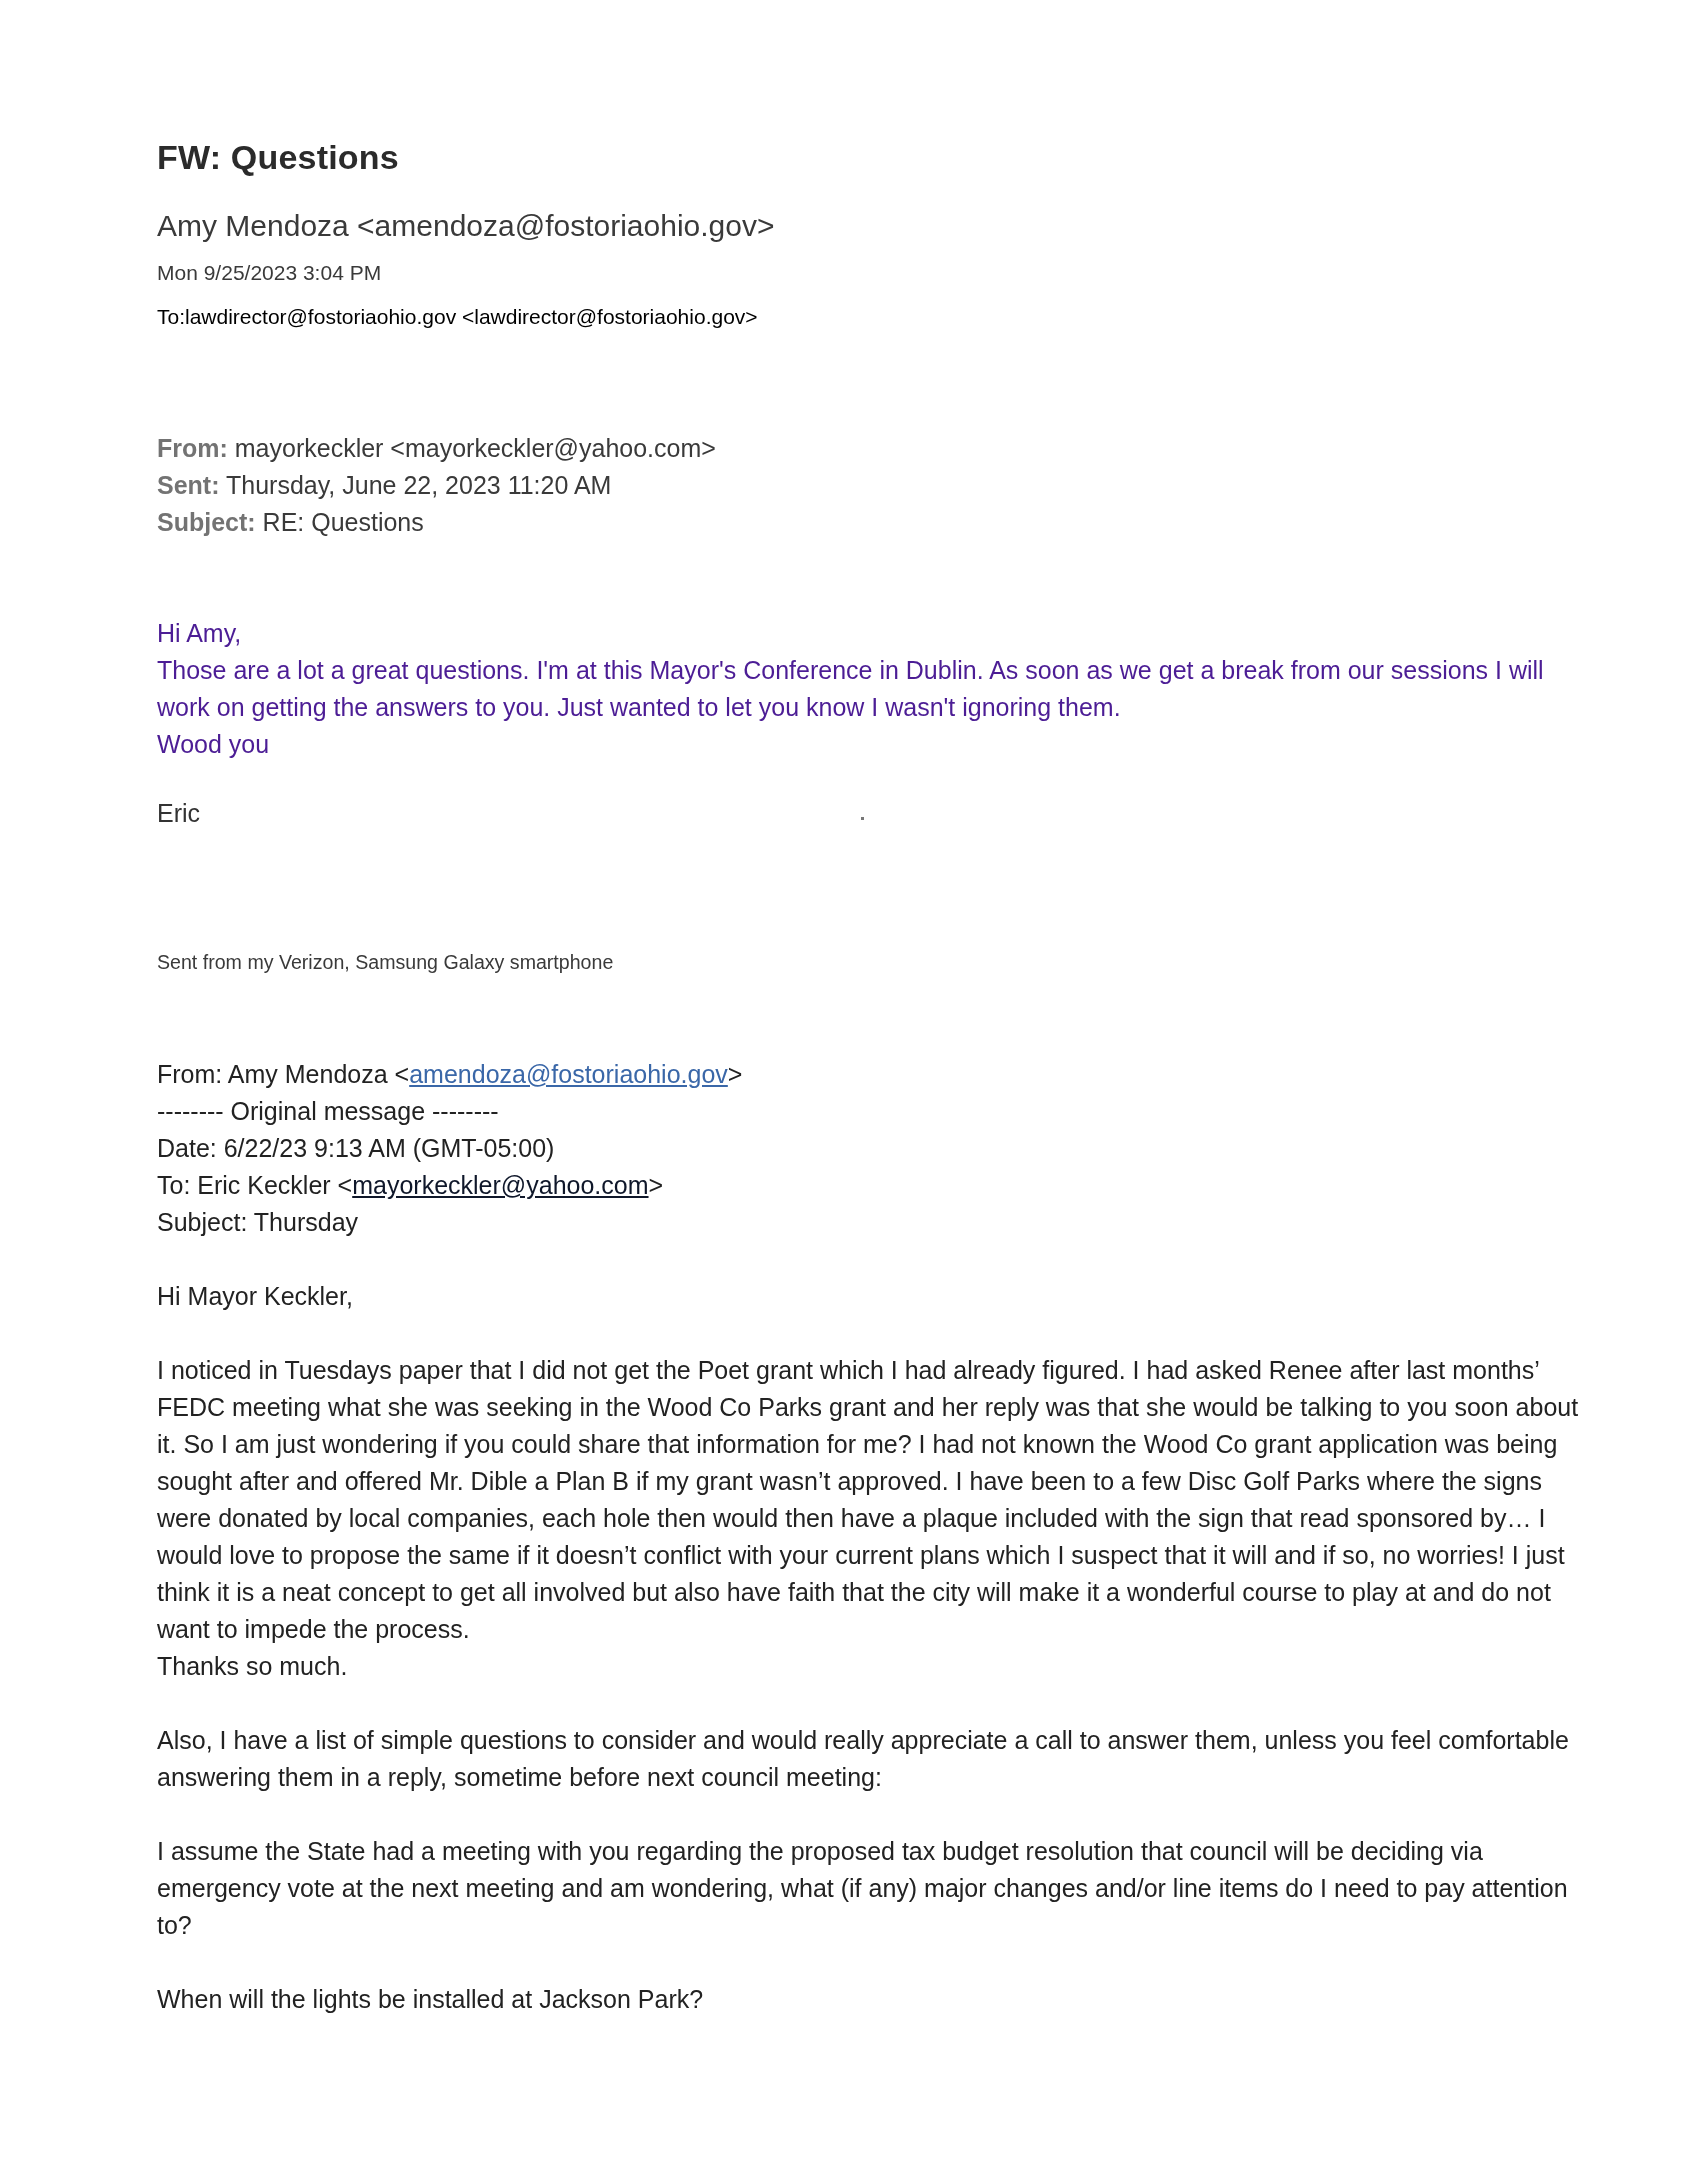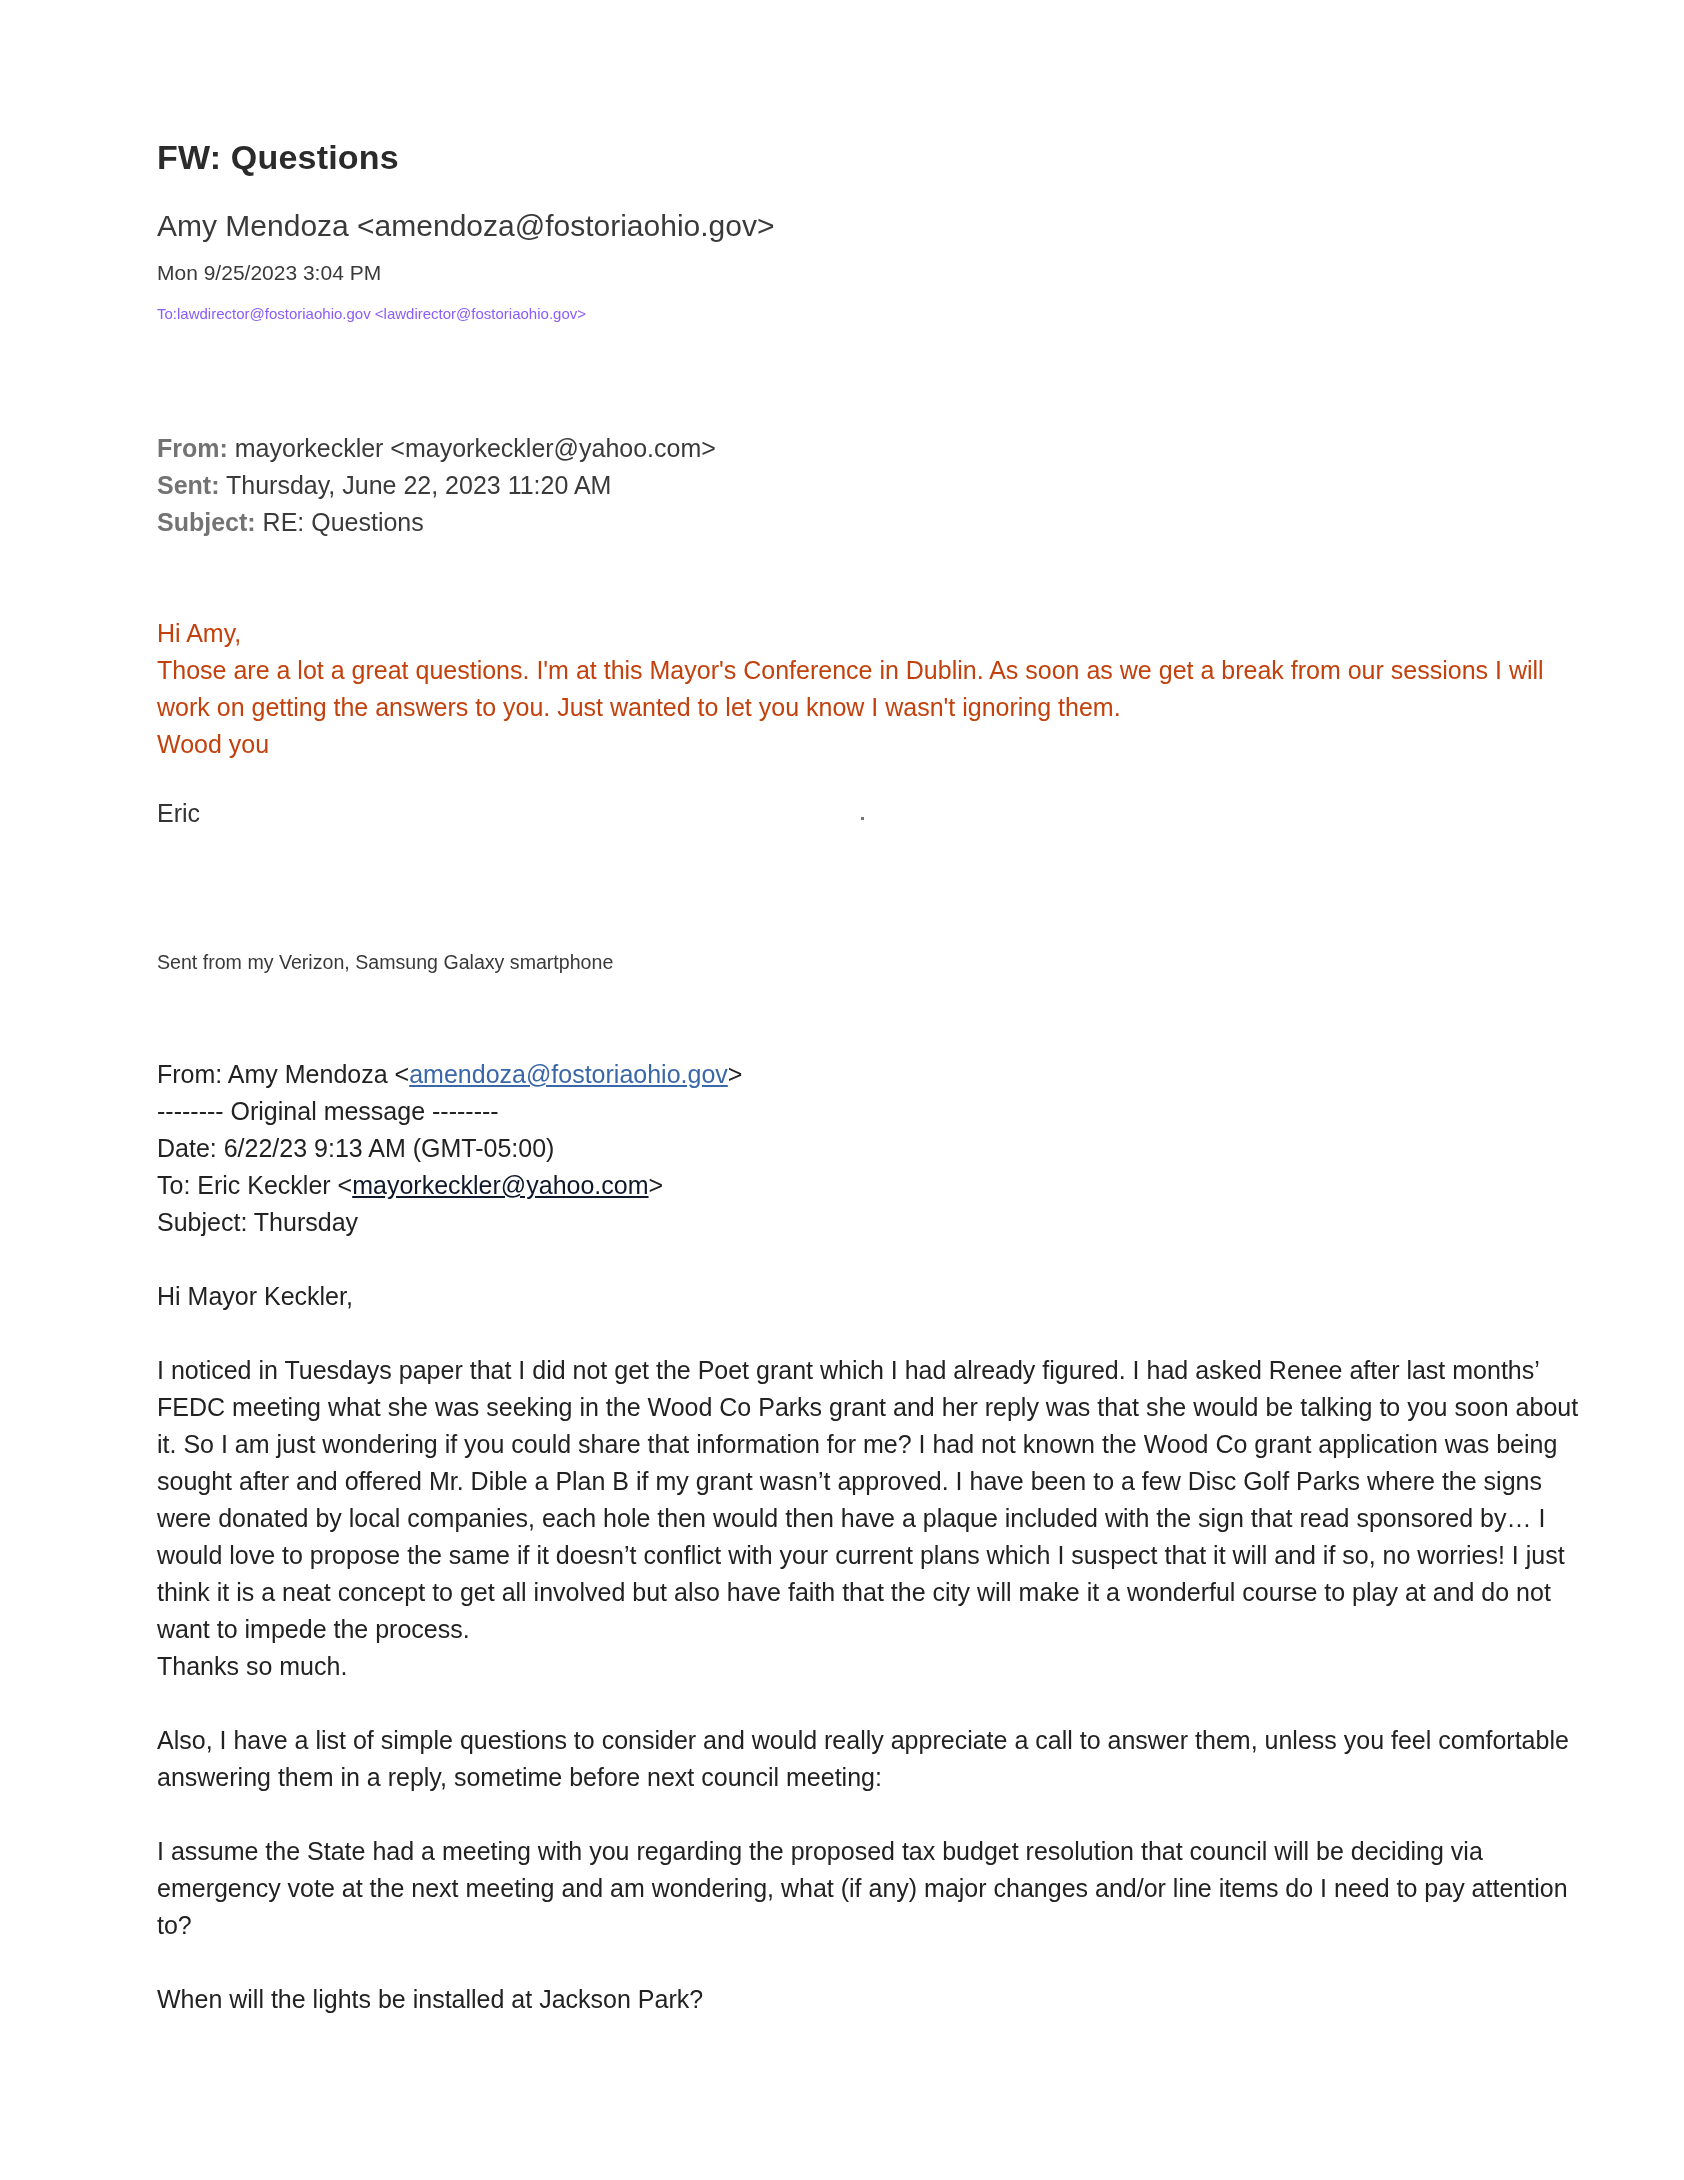--- a/index.html
+++ b/index.html
@@ -48,8 +48,8 @@
       position: absolute;
       top: 305px;
       left: 0;
-      font-size: 15px;
-      color: #8b5cf6;
+      font-size: 21px;
+      color: #000000;
     }
     .fw-header {
       position: absolute;

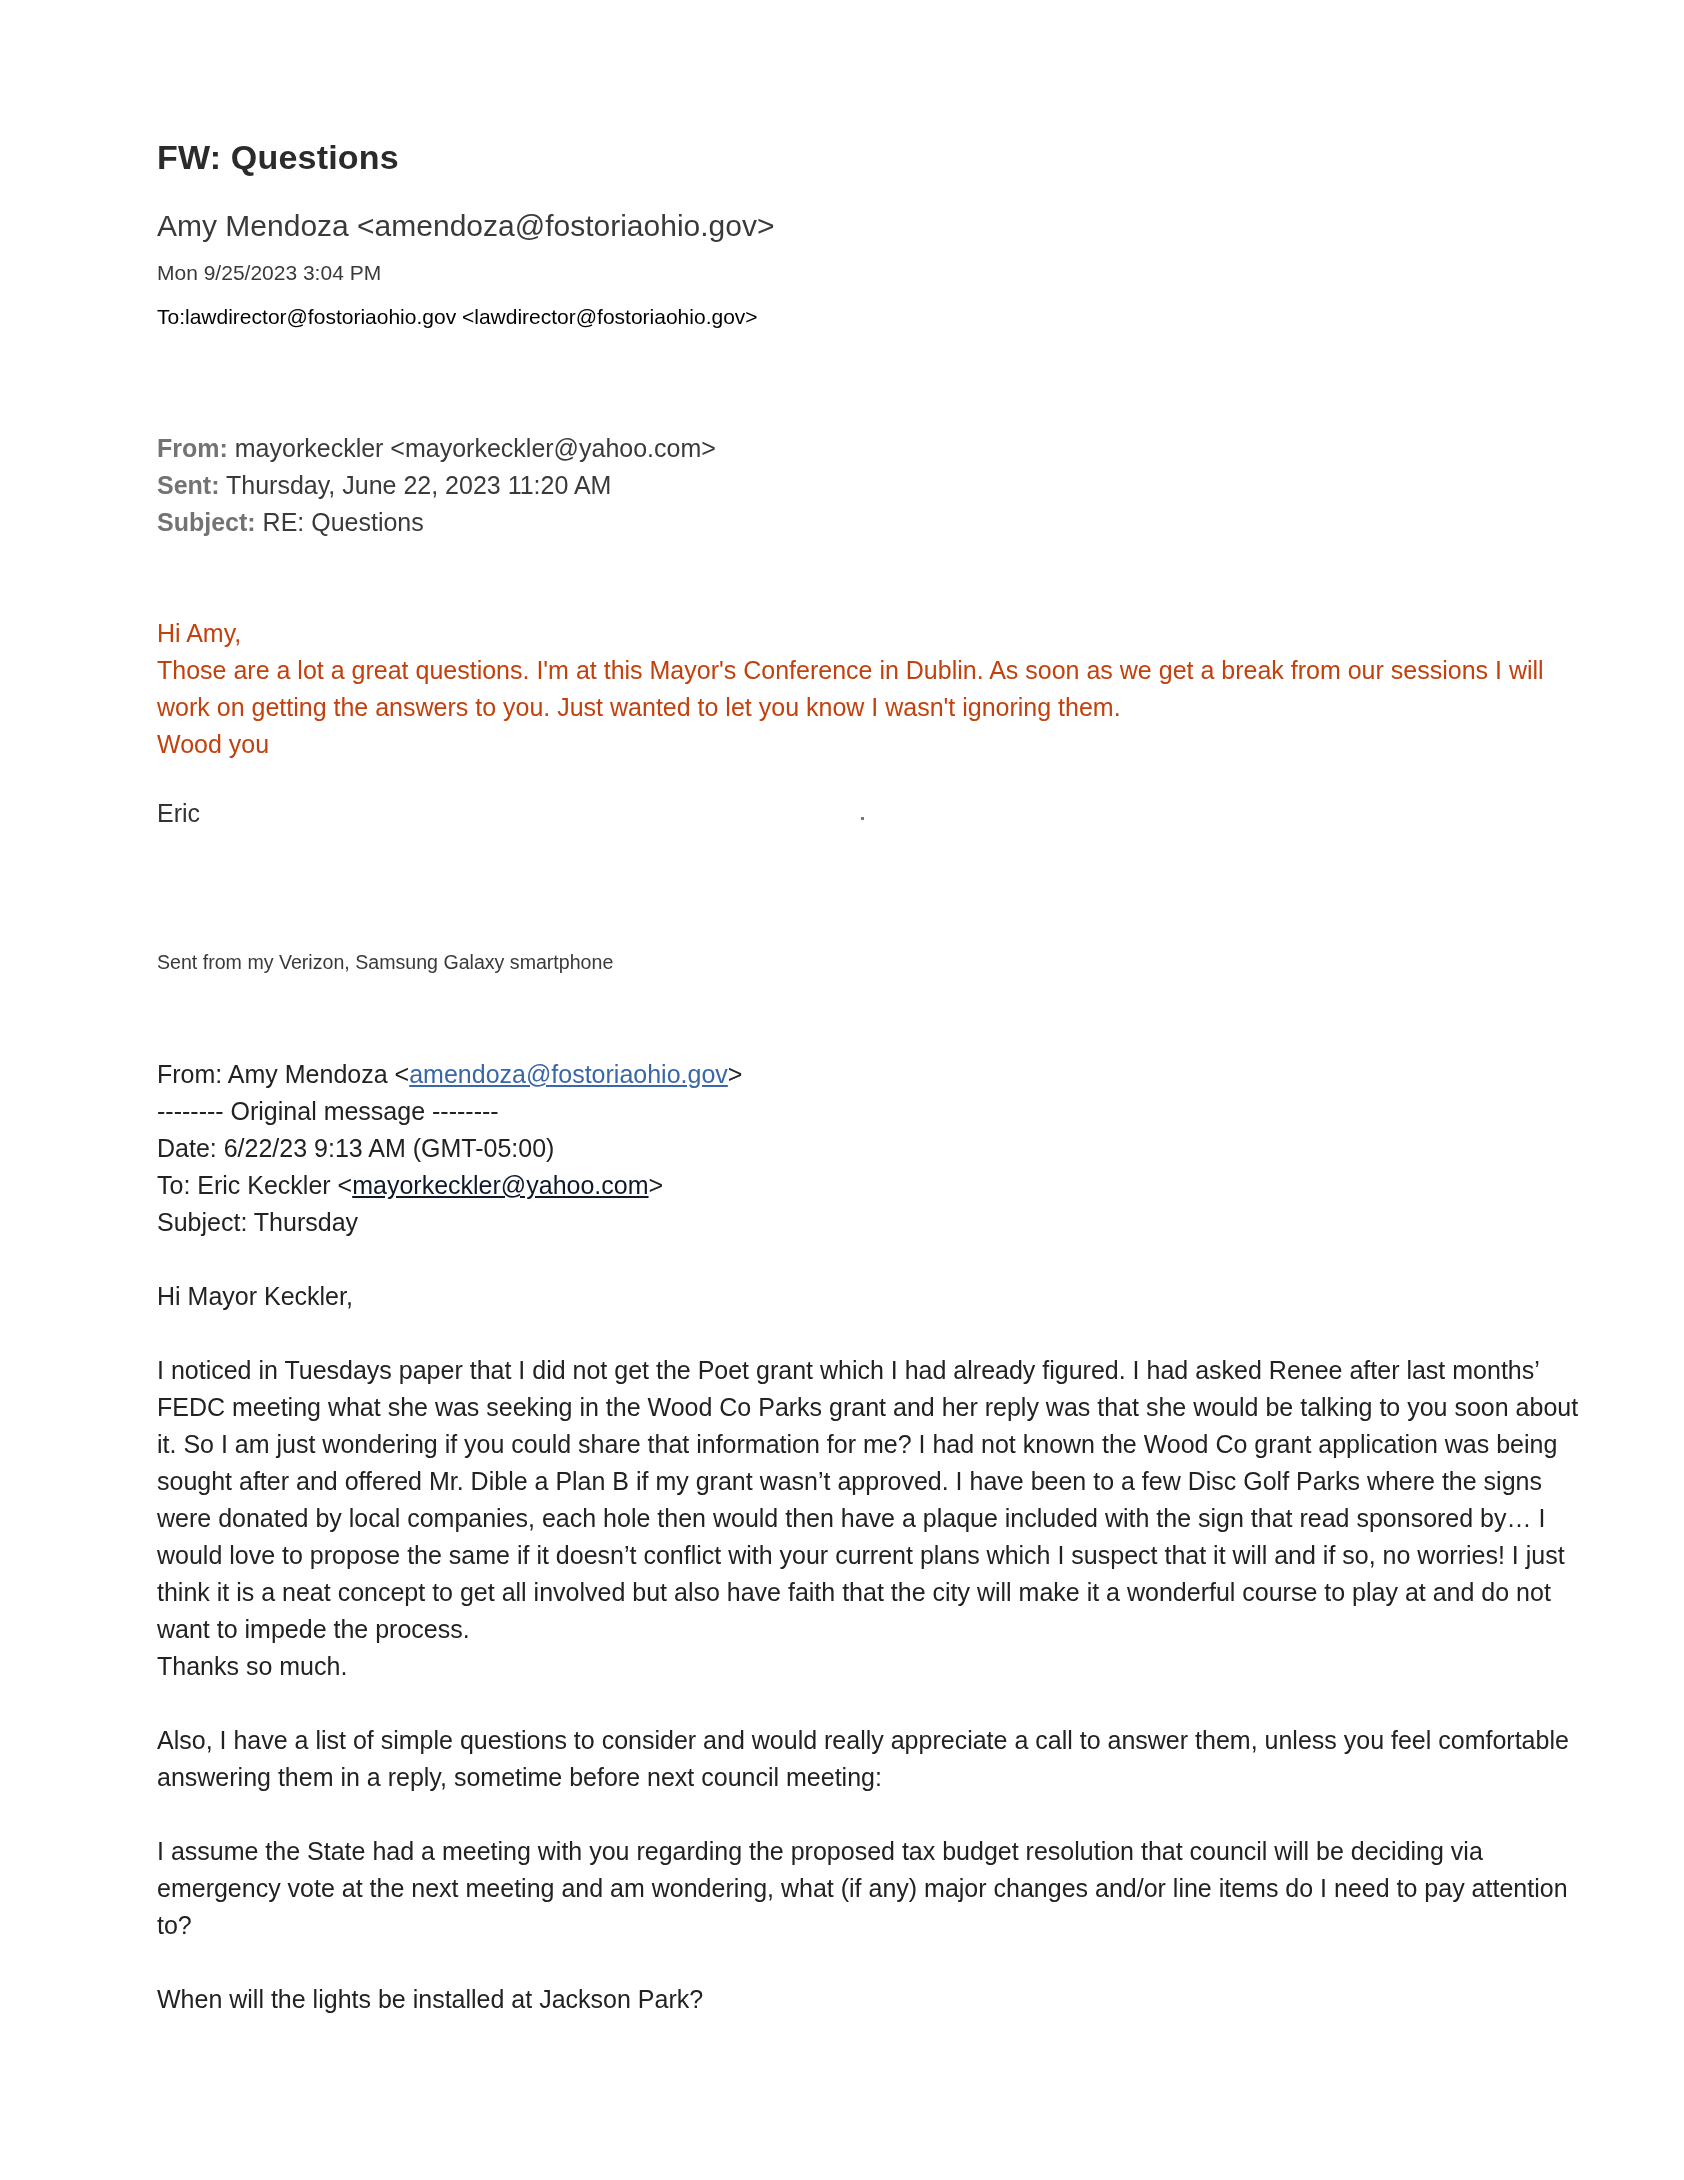--- a/index.html
+++ b/index.html
@@ -66,7 +66,7 @@
       left: 0;
       font-size: 25px;
       line-height: 37px;
-      color: #c2410c;
+      color: #4c1d95;
       width: 1431px;
     }
     .reply-body p { margin: 0; }

